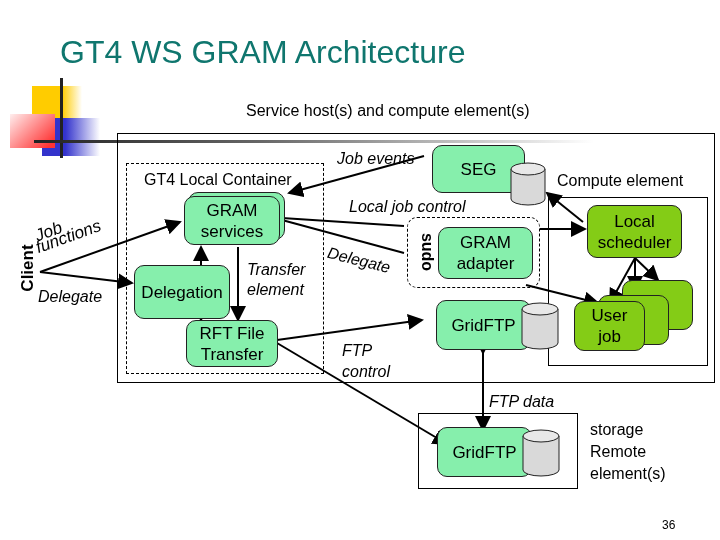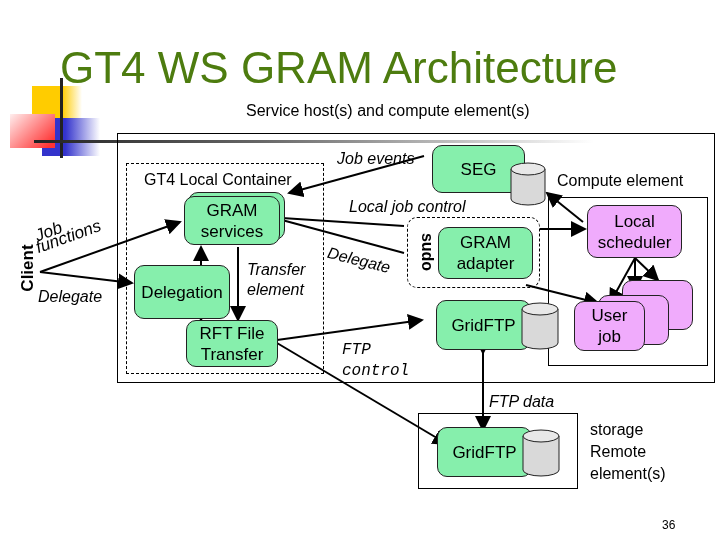--- a/index.html
+++ b/index.html
@@ -5,7 +5,7 @@
   html, body { margin:0; padding:0; background:#ffffff; }
   body { width:720px; height:540px; position:relative; overflow:hidden; font-family:"Liberation Sans", sans-serif; }
   .abs { position:absolute; }
-  .title { left:60px; top:34px; font-size:44px; color:#4d7c0f; white-space:nowrap; letter-spacing:0px;margin-top:9px; }
+  .title { left:60px; top:34px; font-size:32px; color:#0f766e; white-space:nowrap; letter-spacing:0px; }
   .txt { position:absolute; color:#000; white-space:nowrap; font-family:"Liberation Sans", sans-serif; }
   .it { font-style:italic; }
   .box { position:absolute; border:1.5px solid #000; box-sizing:border-box; }

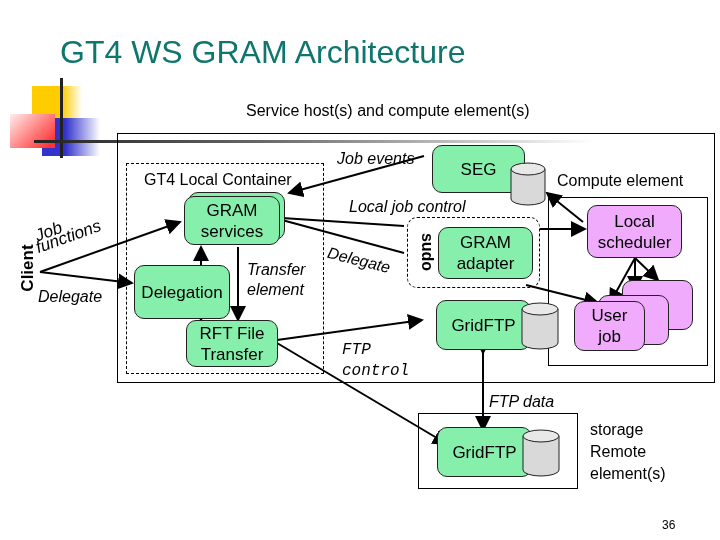--- a/index.html
+++ b/index.html
@@ -10,7 +10,7 @@
   .it { font-style:italic; }
   .box { position:absolute; border:1.5px solid #000; box-sizing:border-box; }
   .rbox { position:absolute; border:1.2px solid #222; border-radius:10px; background:#86efac; box-sizing:border-box; display:flex; align-items:center; justify-content:center; text-align:center; font-size:17px; line-height:21px; color:#000; }
-  .wbox { position:absolute; border:1.2px solid #222; border-radius:10px; background:#f0abfc; box-sizing:border-box; display:flex; align-items:center; justify-content:center; text-align:center; font-size:17px; line-height:21px; color:#000; }
+  .wbox { position:absolute; border:1.2px solid #222; border-radius:10px; background:#84cc16; box-sizing:border-box; display:flex; align-items:center; justify-content:center; text-align:center; font-size:17px; line-height:21px; color:#000; }
   .dash { position:absolute; border:1px dashed #000; box-sizing:border-box; }
   svg.lines { position:absolute; left:0; top:0; }
   .deco div { position:absolute; }

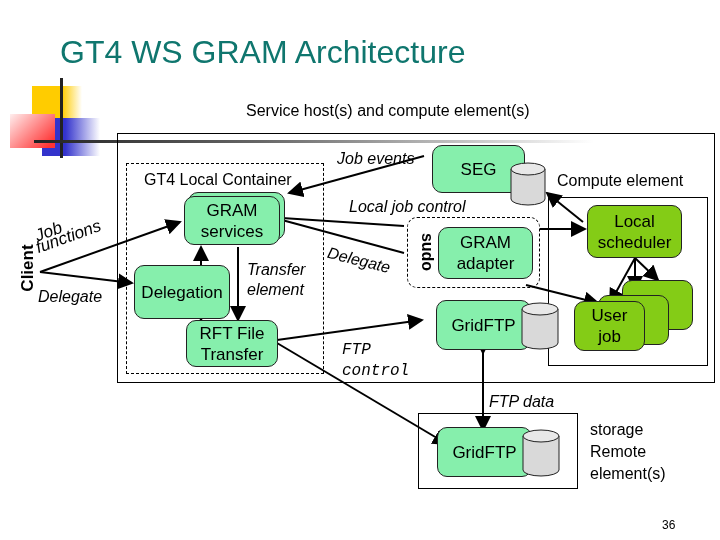--- a/index.html
+++ b/index.html
@@ -84,7 +84,7 @@
 <div class="txt it" style="left:337px;top:150px;font-size:16px;">Job events</div>
 <div class="txt it" style="left:349px;top:198px;font-size:16px;">Local job control</div>
 <div class="txt it" style="left:330px;top:244px;font-size:16px;transform:rotate(14deg);transform-origin:left top;">Delegate</div>
-<div class="txt it" style="left:342px;top:340px;font-size:16px;line-height:21px;font-family:Liberation Mono, monospace;">
+<div class="txt it" style="left:342px;top:340px;font-size:16px;line-height:21px;">
   <div>FTP</div>
   <div>control</div>
 </div>

